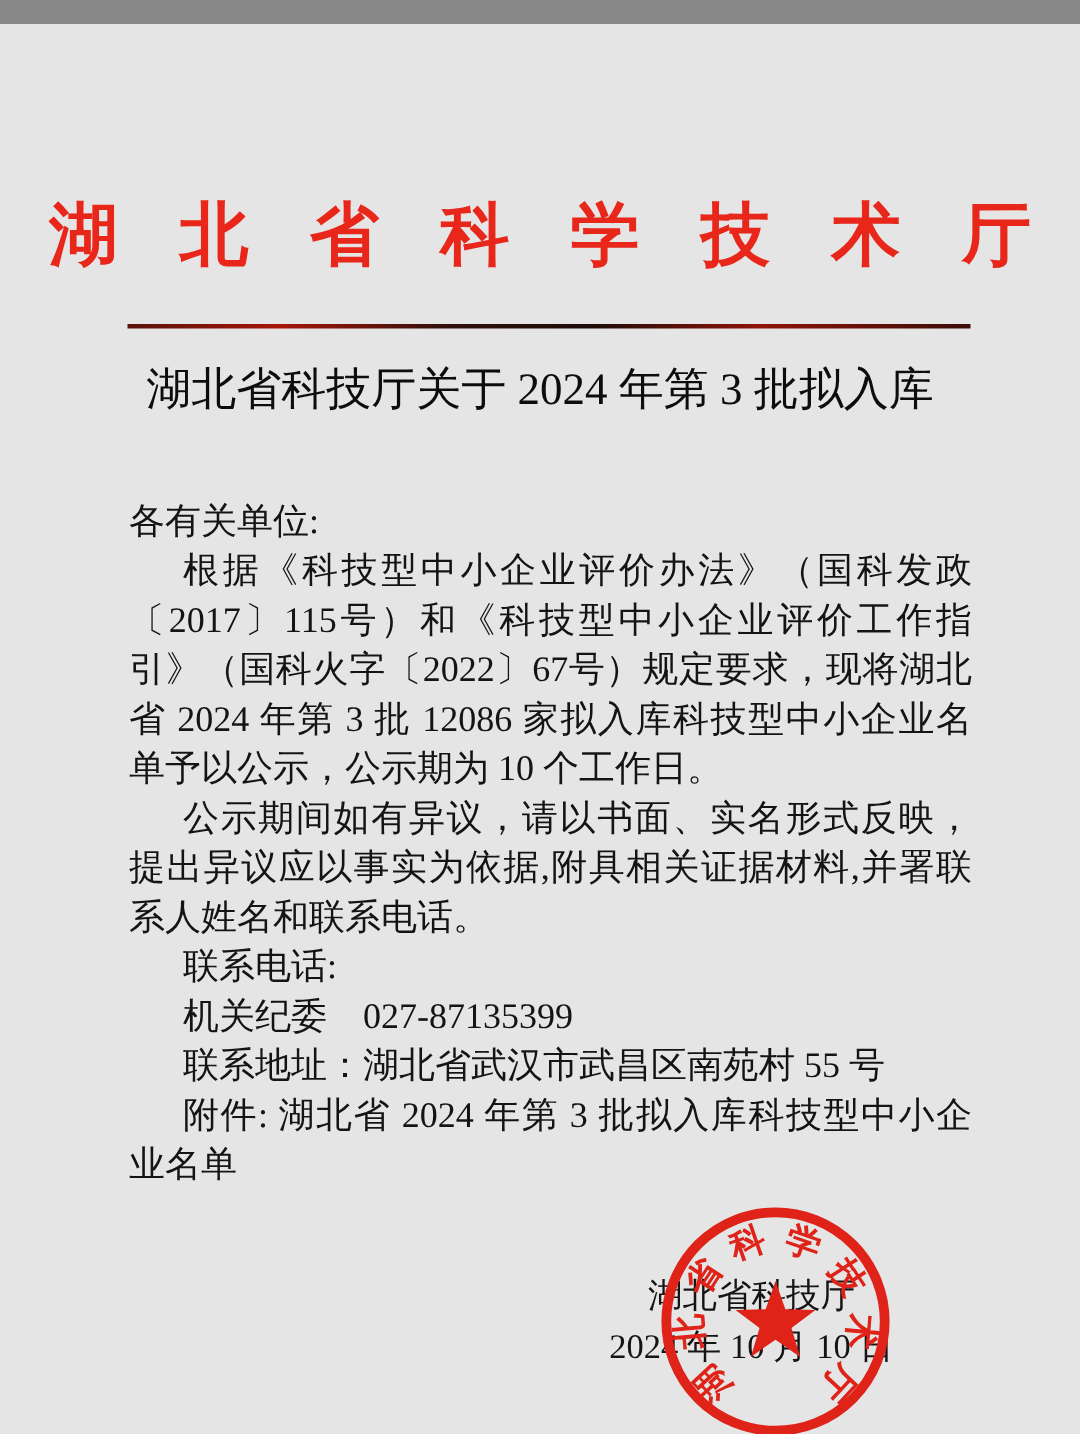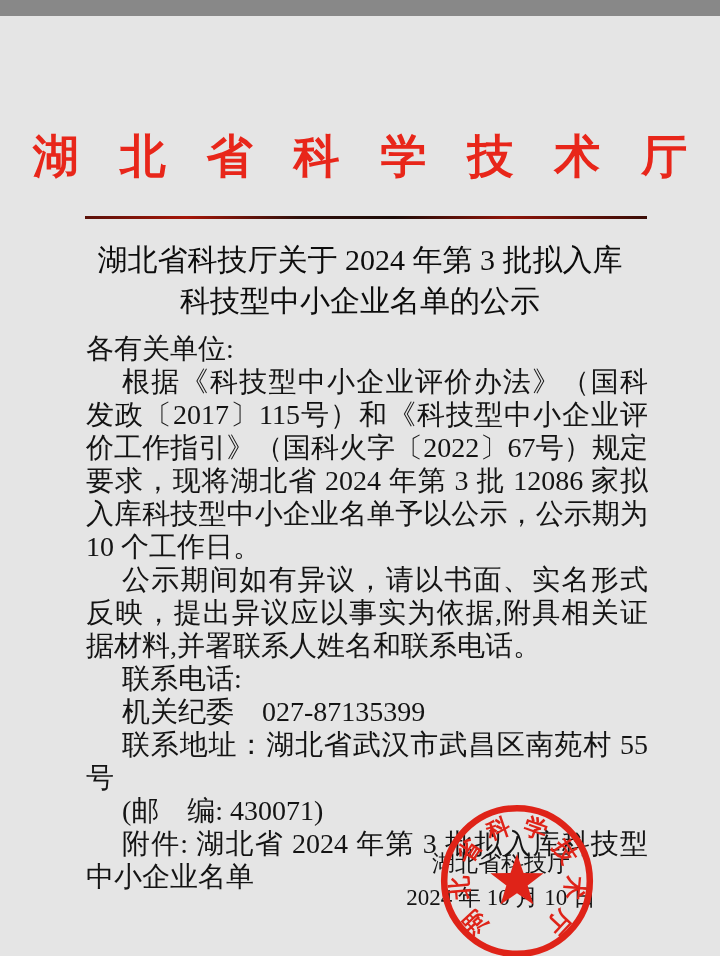--- a/index.html
+++ b/index.html
@@ -120,7 +120,6 @@
 
   <div class="doc-title">
     <div>湖北省科技厅关于 2024 年第 3 批拟入库</div>
-    <div>科技型中小企业名单的公示</div>
   </div>
 
   <div class="body-text">

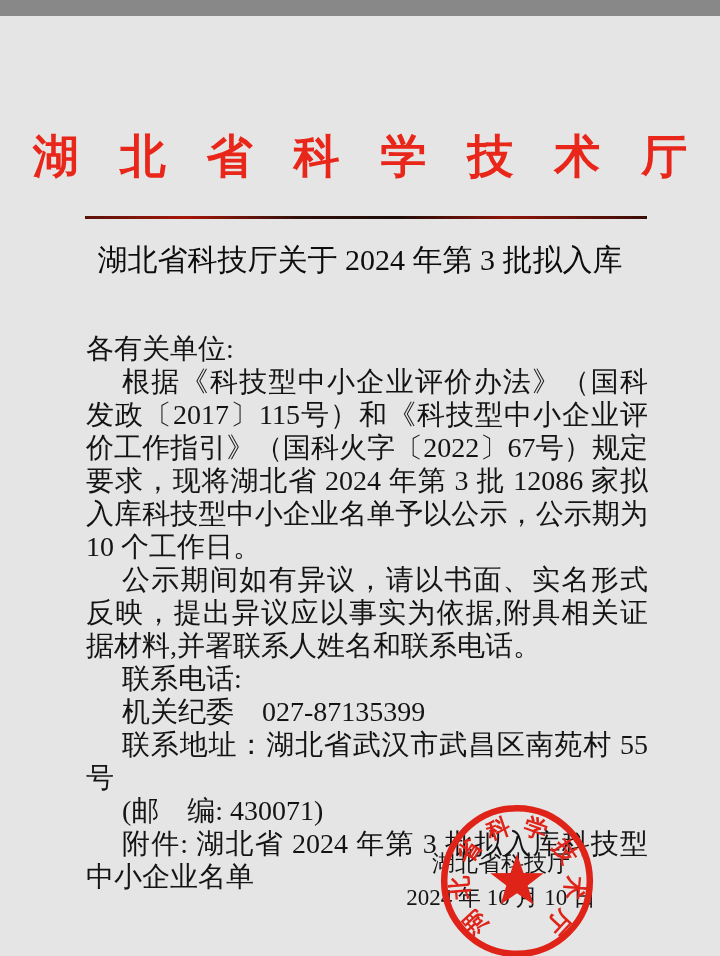--- a/index.html
+++ b/index.html
@@ -58,7 +58,7 @@
     top: 316px;
     left: 86px;
     width: 562px;
-    font-size: 28px;
+    font-size: 24px;
     font-weight: 500;
     line-height: 33px;
     text-align: justify;

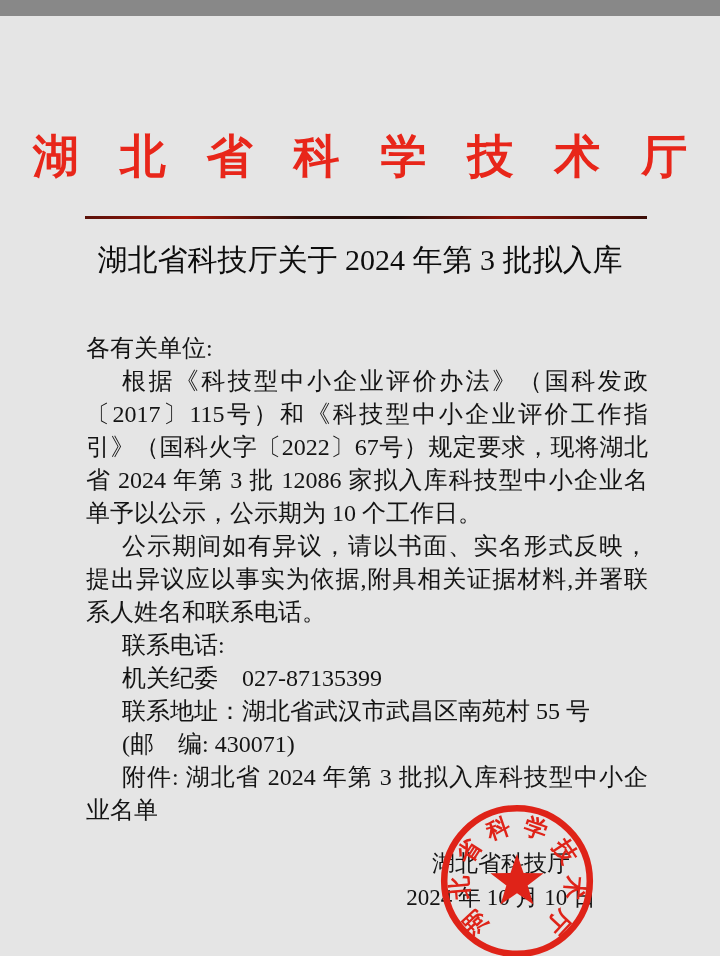--- a/index.html
+++ b/index.html
@@ -129,7 +129,6 @@
     <p class="indent">联系电话:</p>
     <p class="indent">机关纪委　027-87135399</p>
     <p class="indent">联系地址：湖北省武汉市武昌区南苑村 55 号</p>
-    <p class="indent">(邮　编: 430071)</p>
     <p class="indent attachment">附件: 湖北省 2024 年第 3 批拟入库科技型中小企业名单</p>
   </div>
 

